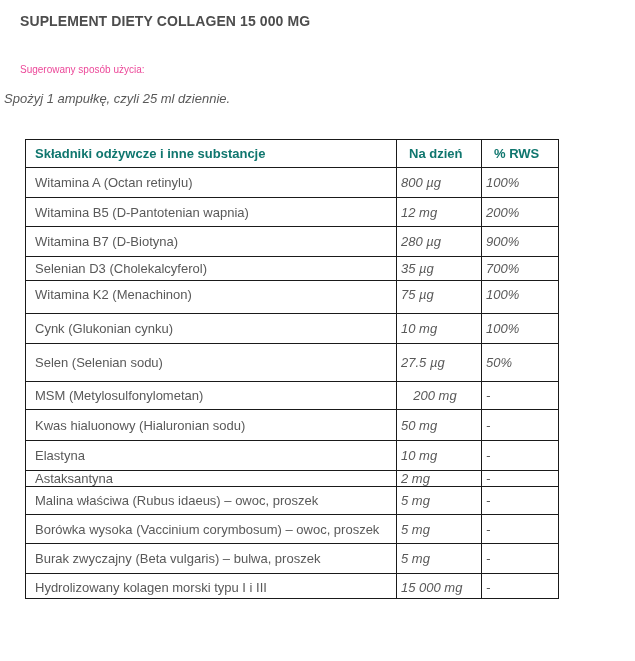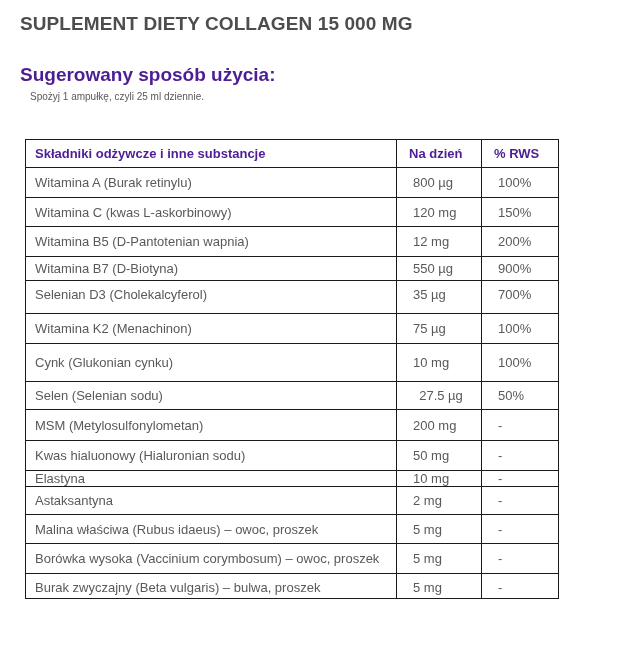--- a/index.html
+++ b/index.html
@@ -17,7 +17,7 @@
   }
   .doc-title {
     position: absolute; left: 20px; top: 13px;
-    font-size: 19px; font-weight: bold;
+    font-size: 14px; font-weight: bold;
     color: #4d4d4d; letter-spacing: 0.1px;
   }
   .usage-heading {

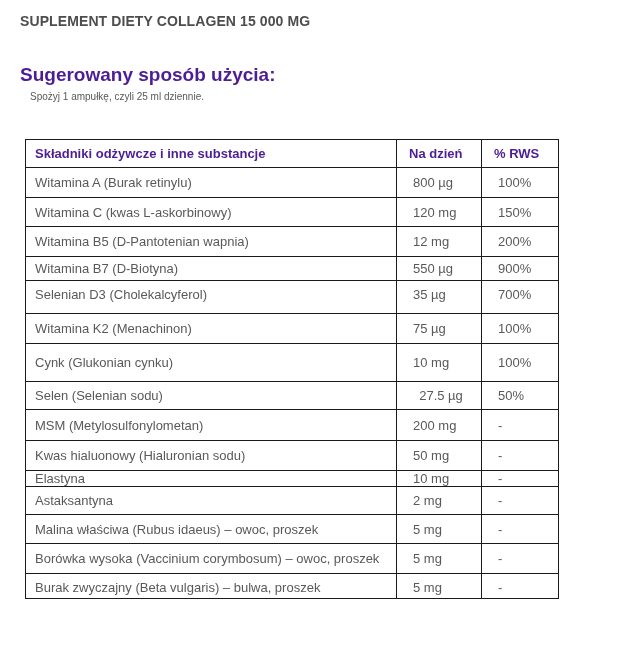--- a/index.html
+++ b/index.html
@@ -22,8 +22,8 @@
   }
   .usage-heading {
     position: absolute; left: 20px; top: 64px;
-    font-size: 19px; font-weight: bold;
-    color: #4c1d95;
+    font-size: 10px; font-weight: normal;
+    color: #ec4899;
   }
   .usage-text {
     position: absolute; left: 30px; top: 91px;

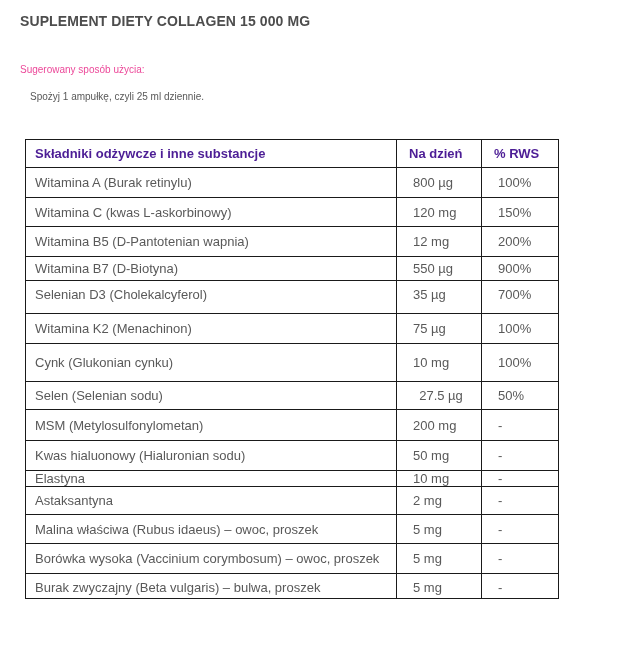--- a/index.html
+++ b/index.html
@@ -26,8 +26,8 @@
     color: #ec4899;
   }
   .usage-text {
-    position: absolute; left: 30px; top: 91px;
-    font-size: 10px; color: #595959;
+    position: absolute; left: 4px; top: 91px;
+    font-size: 13px; color: #595959; font-style: italic;
   }
   table.nutrition-table {
     position: absolute; left: 25px; top: 139px;

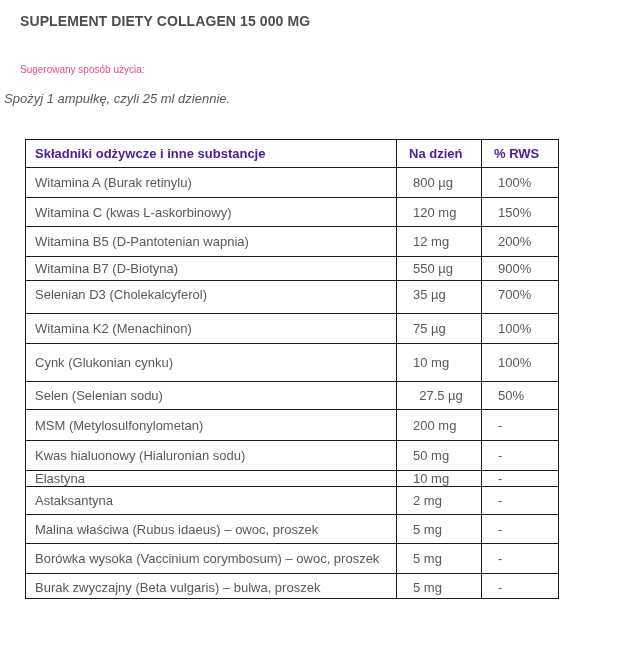--- a/index.html
+++ b/index.html
@@ -46,7 +46,7 @@
     text-align: left;
     font-size: 13px;
     font-weight: bold;
-    color: #4c1d95;
+    color: #0f766e;
     height: 28px;
     padding: 0 2px 0 9px;
     vertical-align: middle;

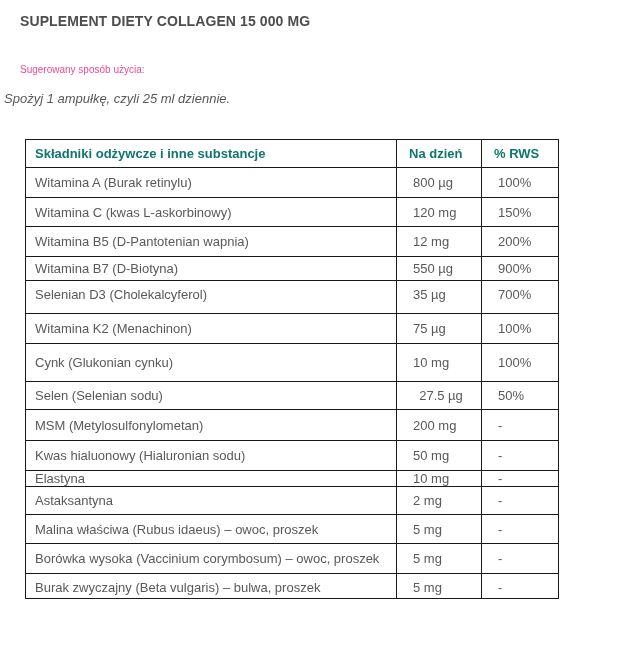--- a/index.html
+++ b/index.html
@@ -104,7 +104,7 @@
     </thead>
     <tbody>
       <tr>
-        <td class="c-name">Witamina A (Burak retinylu)</td>
+        <td class="c-name">Witamina A (Octan retinylu)</td>
         <td class="c-amount">800 µg</td>
         <td class="c-rws">100%</td>
       </tr>

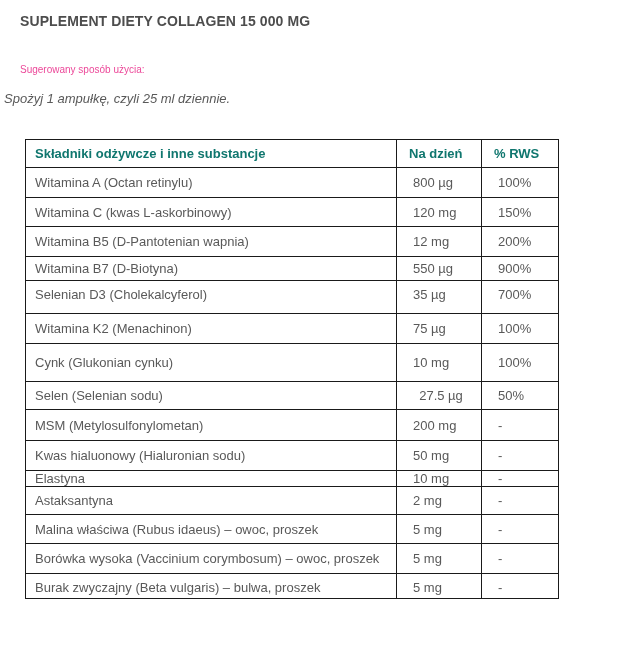--- a/index.html
+++ b/index.html
@@ -57,7 +57,7 @@
     padding: 0 2px 0 9px;
     vertical-align: middle;
   }
-  .nutrition-table td.c-amount, .nutrition-table td.c-rws { padding-left: 16px; }
+  .nutrition-table td.c-amount, .nutrition-table td.c-rws { padding-left: 4px; font-style: italic; }
   
   tbody tr:nth-child(1)  td { height: 30px; }
   tbody tr:nth-child(2)  td { height: 29px; }

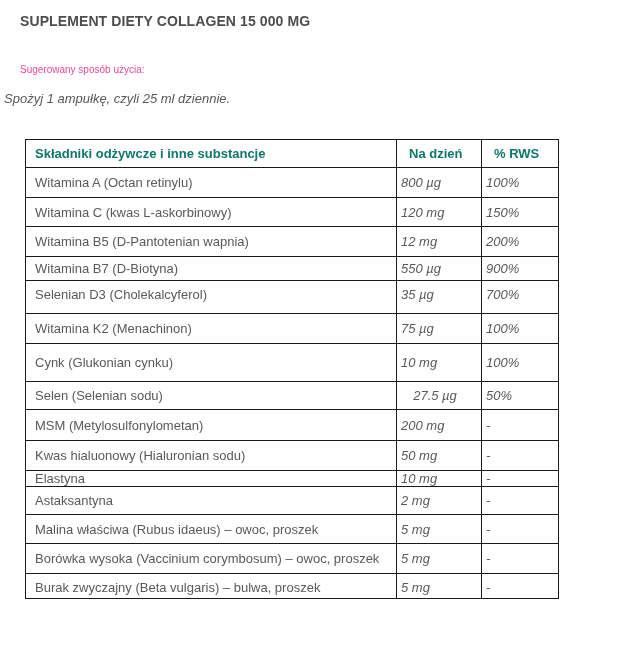--- a/index.html
+++ b/index.html
@@ -109,11 +109,6 @@
         <td class="c-rws">100%</td>
       </tr>
       <tr>
-        <td class="c-name">Witamina C (kwas L-askorbinowy)</td>
-        <td class="c-amount">120 mg</td>
-        <td class="c-rws">150%</td>
-      </tr>
-      <tr>
         <td class="c-name">Witamina B5 (D-Pantotenian wapnia)</td>
         <td class="c-amount">12 mg</td>
         <td class="c-rws">200%</td>

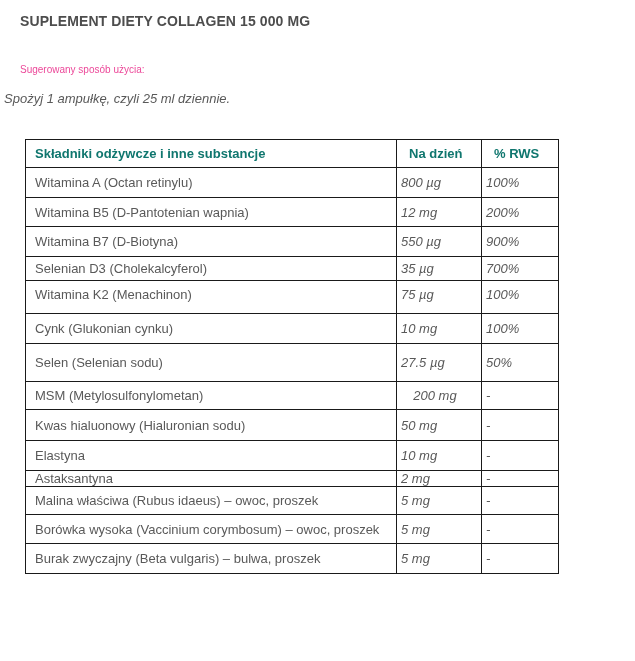--- a/index.html
+++ b/index.html
@@ -115,7 +115,7 @@
       </tr>
       <tr>
         <td class="c-name">Witamina B7 (D-Biotyna)</td>
-        <td class="c-amount">550 µg</td>
+        <td class="c-amount">280 µg</td>
         <td class="c-rws">900%</td>
       </tr>
       <tr>

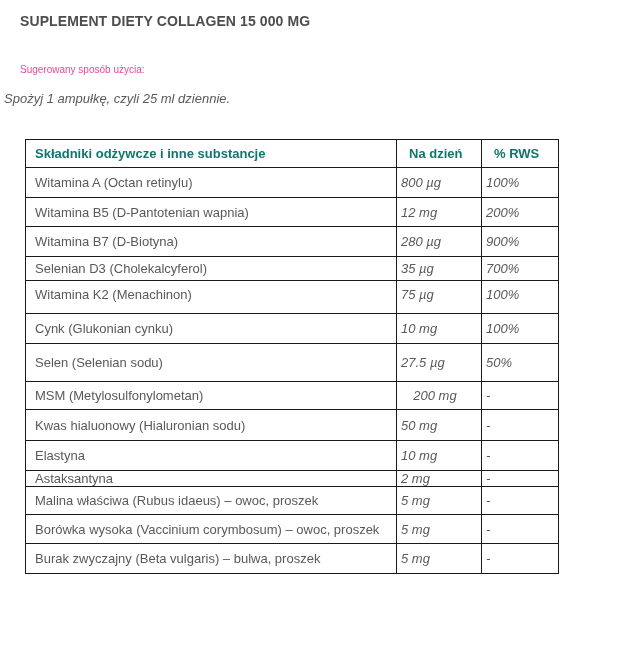--- a/index.html
+++ b/index.html
@@ -173,6 +173,11 @@
         <td class="c-amount">5 mg</td>
         <td class="c-rws">-</td>
       </tr>
+      <tr>
+        <td class="c-name">Hydrolizowany kolagen morski typu I i III</td>
+        <td class="c-amount">15 000 mg</td>
+        <td class="c-rws">-</td>
+      </tr>
     </tbody>
   </table>
 

